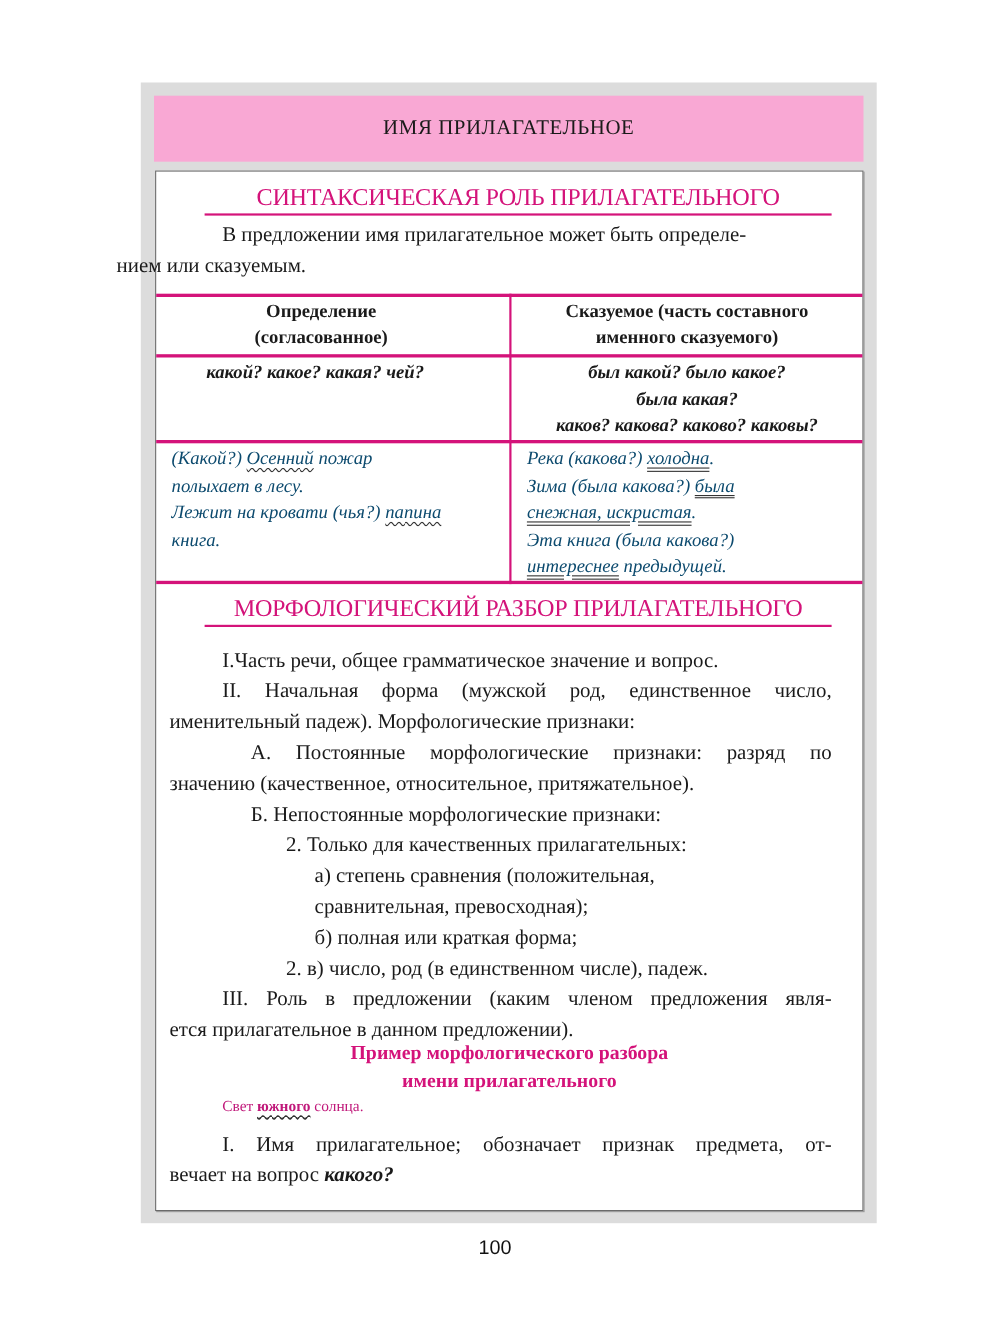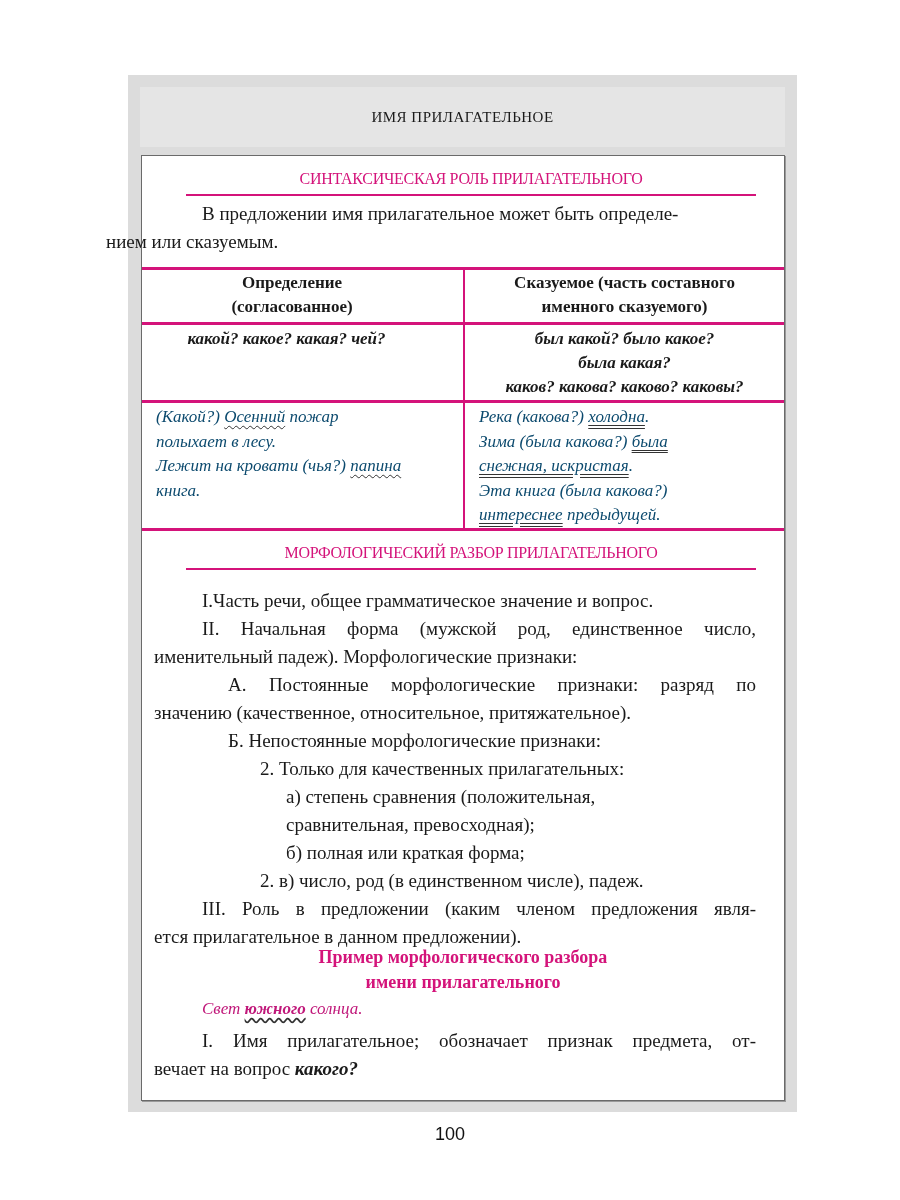--- a/index.html
+++ b/index.html
@@ -14,8 +14,8 @@
   }
   .title-bar {
     position: absolute; left: 140px; top: 87px; width: 645px; height: 60px;
-    background: #e5e5e5; display: flex; align-items: center; justify-content: center;
-    font-size: 15px; letter-spacing: 0.5px; color: #1a1a1a;
+    background: #f9a8d4; display: flex; align-items: center; justify-content: center;
+    font-size: 19px; letter-spacing: 0.5px; color: #1a1a1a;
   }
   .panel {
     position: absolute; left: 141px; top: 155px; width: 642px; height: 944px;

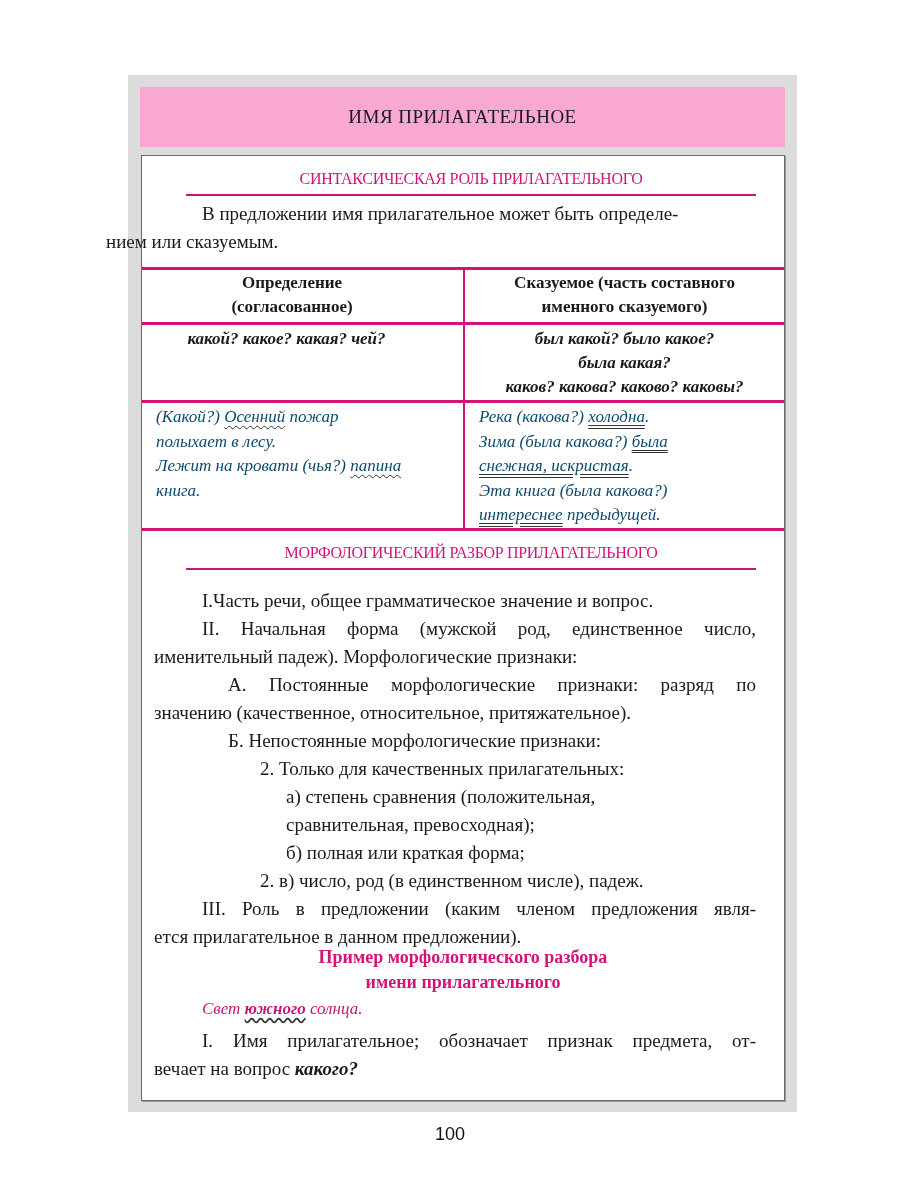--- a/index.html
+++ b/index.html
@@ -23,7 +23,7 @@
   }
   .sec-head {
     position: absolute; left: 44px; width: 570px; text-align: center;
-    color: #d4137a; font-size: 16px; letter-spacing: -0.3px;
+    color: #d4137a; font-size: 22px; letter-spacing: -0.3px;
     border-bottom: 2px solid #d4137a; padding-bottom: 2px; line-height: 26px;
   }
   .para {

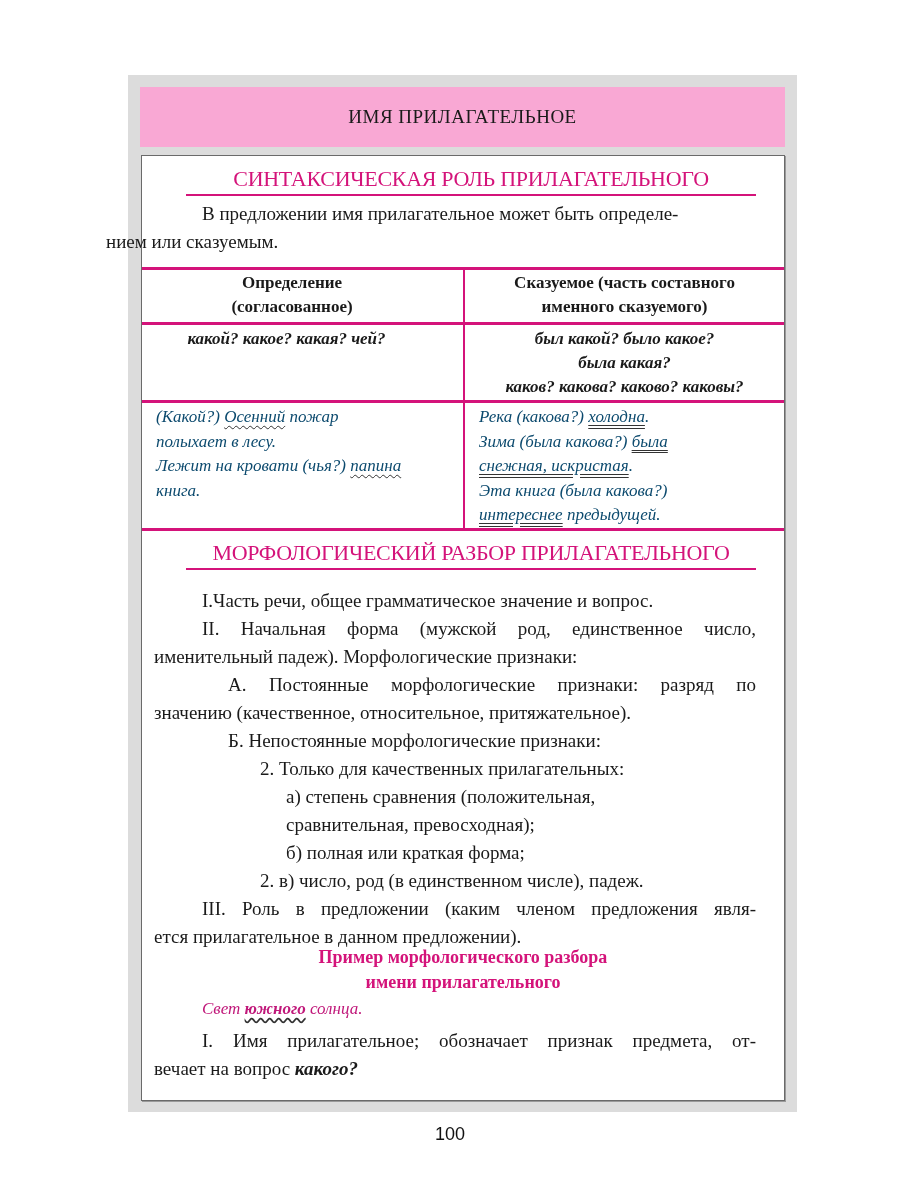--- a/index.html
+++ b/index.html
@@ -52,7 +52,7 @@
     position: absolute; left: 0; width: 642px; text-align: center; color: #d4137a;
     font-weight: bold; font-size: 18px; line-height: 25px;
   }
-  .ex-sentence { position: absolute; left: 60px; top: 843px; font-size: 17px; font-style: italic; color: #c0187a; text-align: right; }
+  .ex-sentence { position: absolute; left: 60px; top: 843px; font-size: 14px; color: #c0187a; text-align: right; }
   .ex-sentence .adj { font-weight: bold; text-decoration: underline wavy #333; text-underline-offset: 3px; }
   .page-num {
     position: absolute; left: 0; width: 900px; top: 1124px; text-align: center;

